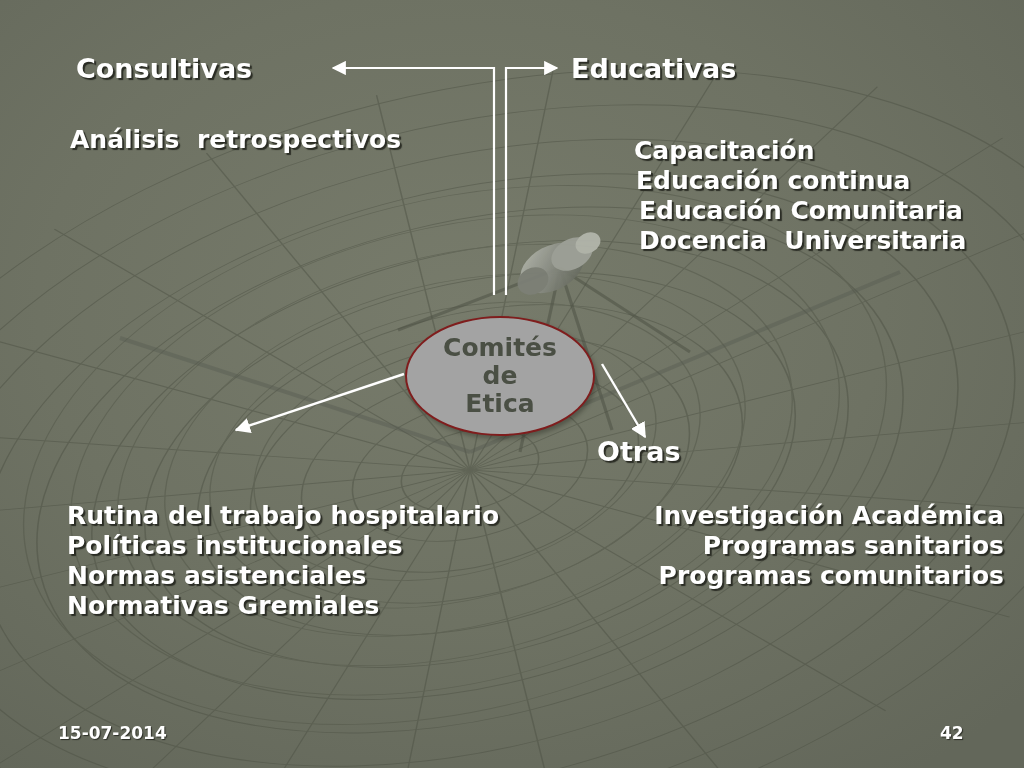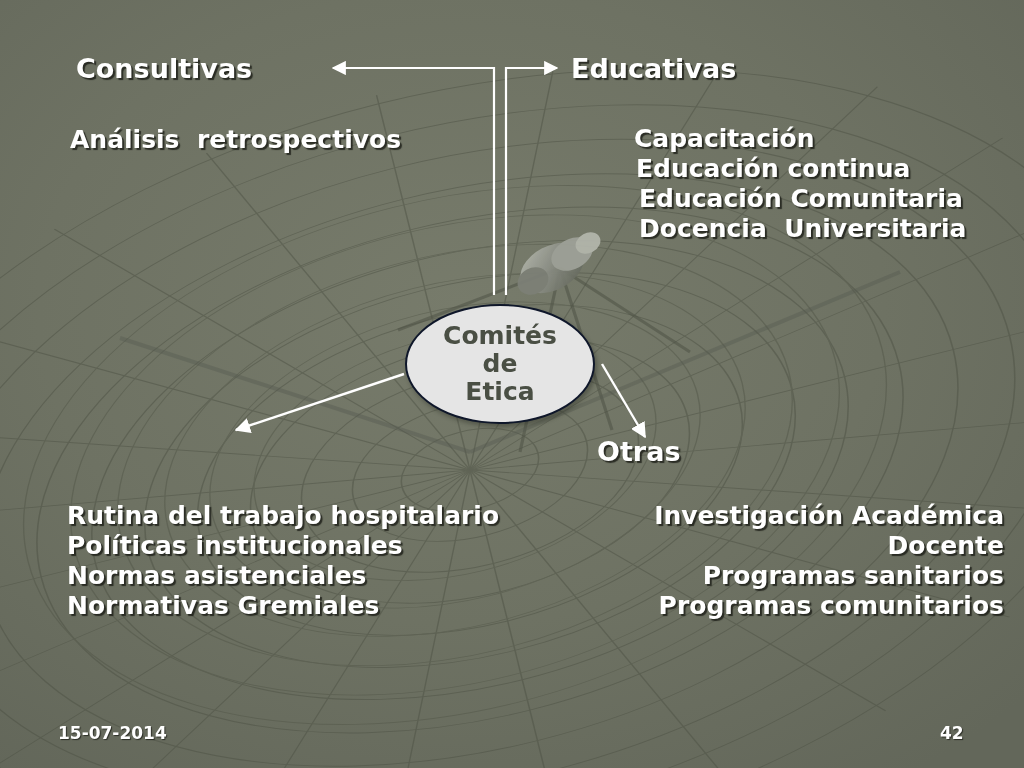--- a/index.html
+++ b/index.html
@@ -261,7 +261,7 @@
   </div>
 
   <div id="list-educativas">
-    <span class="txt bullet line ind1" style="position:relative;">Capacitación</span>
+    <span class="txt bullet line ind1" style="position:relative;margin-top:12px;">Capacitación</span>
     <span class="txt bullet line ind2" style="position:relative;">Educación continua</span>
     <span class="txt bullet line ind3" style="position:relative;">Educación Comunitaria</span>
     <span class="txt bullet line ind4" style="position:relative;">Docencia  Universitaria</span>

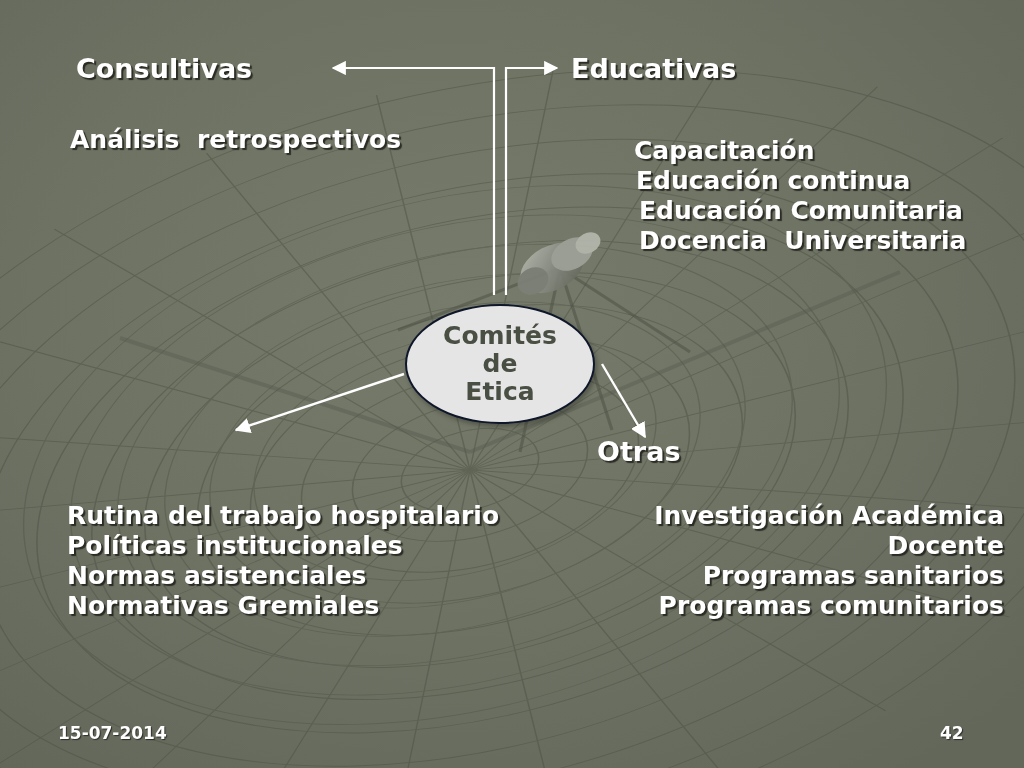--- a/index.html
+++ b/index.html
@@ -83,12 +83,12 @@
   #ellipse {
     position: absolute;
     left: 405px;
-    top: 304px;
+    top: 316px;
     width: 190px;
     height: 120px;
     border-radius: 50%;
-    background: #e5e5e5;
-    border: 2px solid #0f172a;
+    background: #a3a3a3;
+    border: 2px solid #7f1d1d;
     box-sizing: border-box;
     display: flex;
     flex-direction: column;

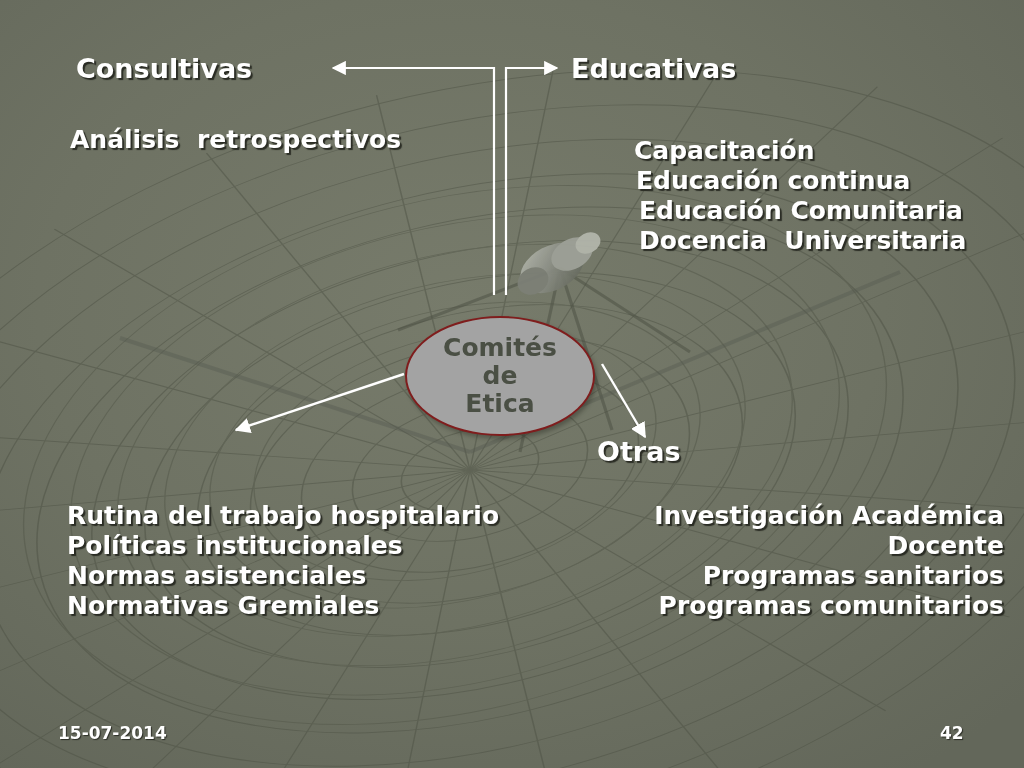--- a/index.html
+++ b/index.html
@@ -276,7 +276,6 @@
 
   <div id="list-otras">
     <span class="txt bullet line" style="position:relative;">Investigación Académica</span>
-    <span class="txt bullet line" style="position:relative;">Docente</span>
     <span class="txt bullet line" style="position:relative;">Programas sanitarios</span>
     <span class="txt bullet line" style="position:relative;">Programas comunitarios</span>
   </div>

